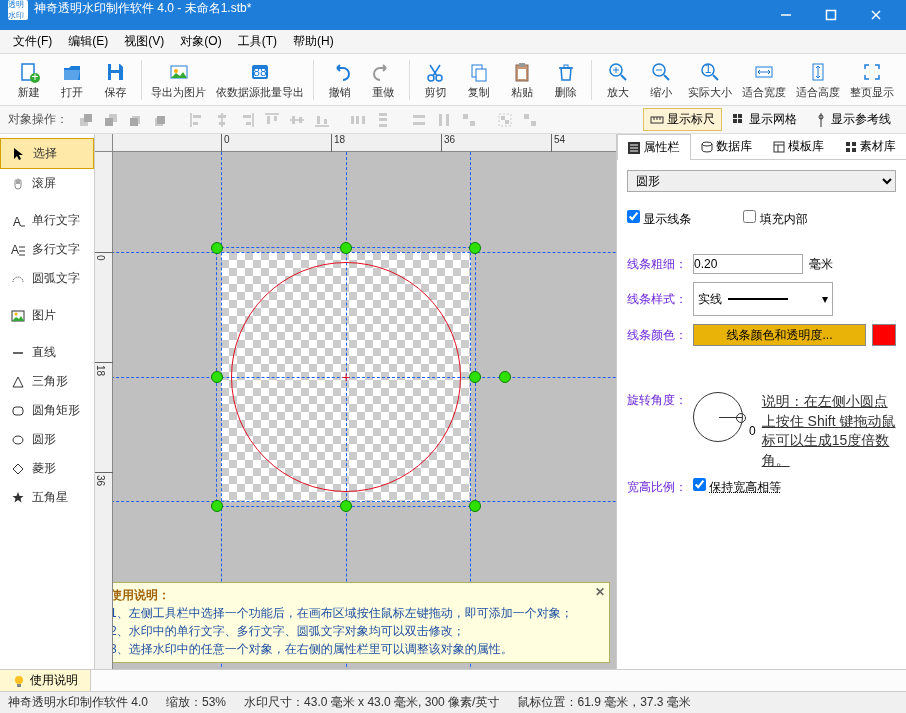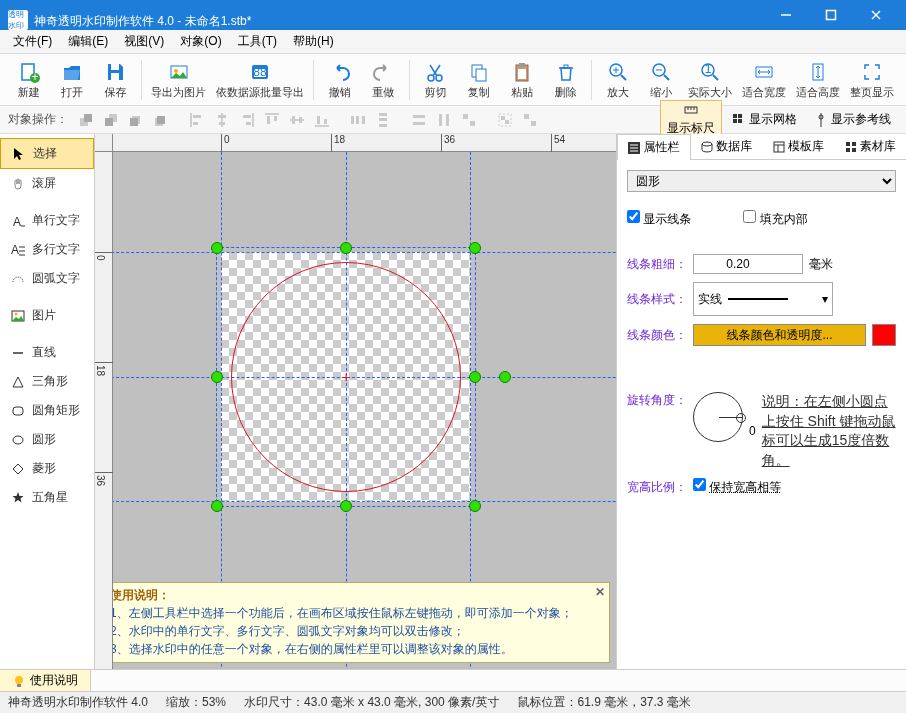--- a/index.html
+++ b/index.html
@@ -4,7 +4,7 @@
 <style>
 * { margin: 0; padding: 0; box-sizing: border-box; font-family: "Microsoft YaHei", sans-serif; font-size: 12px; }
 body { width: 906px; height: 713px; background: #fff; overflow: hidden; display: flex; flex-direction: column; }
-.titlebar { background: #1e7dd8; color: #fff; height: 30px; display: flex; align-items: flex-end; padding: 0 8px; }
+.titlebar { background: #1e7dd8; color: #fff; height: 30px; display: flex; align-items: flex-start; padding: 0 8px; }
 .titlebar .logo { width: 20px; height: 20px; background: #fff; color: #1e7dd8; font-size: 8px; display: flex; align-items: center; justify-content: center; margin-right: 6px; border-radius: 2px; }
 .titlebar .title { flex: 1; }
 .titlebar .winbtn { width: 45px; height: 30px; display: flex; align-items: center; justify-content: center; cursor: pointer; }

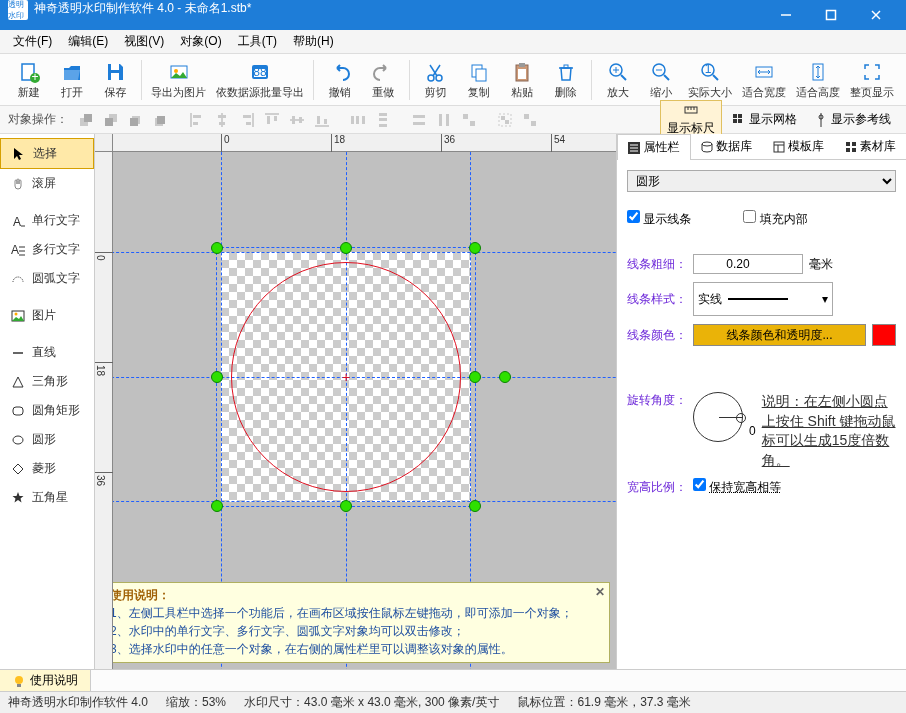--- a/index.html
+++ b/index.html
@@ -20,7 +20,7 @@
 .tb2-label { color: #555; margin-right: 4px; }
 .tb2-btn { width: 22px; height: 22px; display: flex; align-items: center; justify-content: center; cursor: pointer; opacity: 0.4; }
 .tb2-toggle { display: flex; align-items: center; gap: 3px; padding: 2px 6px; cursor: pointer; border: 1px solid transparent; }
-.tb2-toggle.on { background: #fff3d6; border-color: #e0c060; flex-direction: column; }
+.tb2-toggle.on { background: #fff3d6; border-color: #e0c060; }
 .main-area { flex: 1; display: flex; overflow: hidden; }
 .left-tools { width: 95px; background: #fff; border-right: 1px solid #ccc; padding-top: 4px; }
 .lt-item { display: flex; align-items: center; gap: 6px; padding: 6px 10px; cursor: pointer; color: #333; }

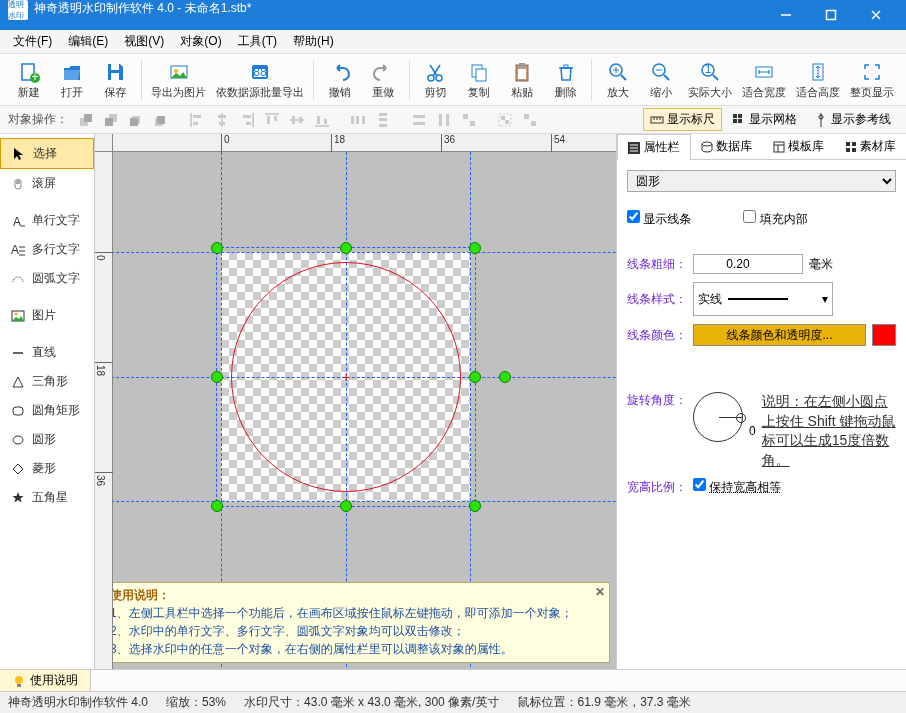--- a/index.html
+++ b/index.html
@@ -53,7 +53,7 @@
 .shape-select { width: 100%; height: 22px; border: 1px solid #aaa; padding: 0 4px; margin-bottom: 10px; }
 .prop-row { display: flex; align-items: center; margin: 8px 0; gap: 6px; }
 .prop-label { width: 60px; text-align: right; color: #6d28d9; }
-.num-input { width: 110px; height: 20px; border: 1px solid #aaa; text-align: center; padding-right: 20px; position: relative; }
+.num-input { width: 110px; height: 20px; border: 1px solid #aaa; text-align: left; padding-right: 20px; position: relative; }
 .style-select { width: 140px; height: 20px; border: 1px solid #aaa; display: flex; align-items: center; padding: 16px 4px; gap: 6px; }
 .color-btn { flex: 1; height: 22px; border: 1px solid #888; background: #eab308; cursor: pointer; }
 .color-swatch { width: 24px; height: 22px; background: #ff0000; border: 1px solid #888; }

